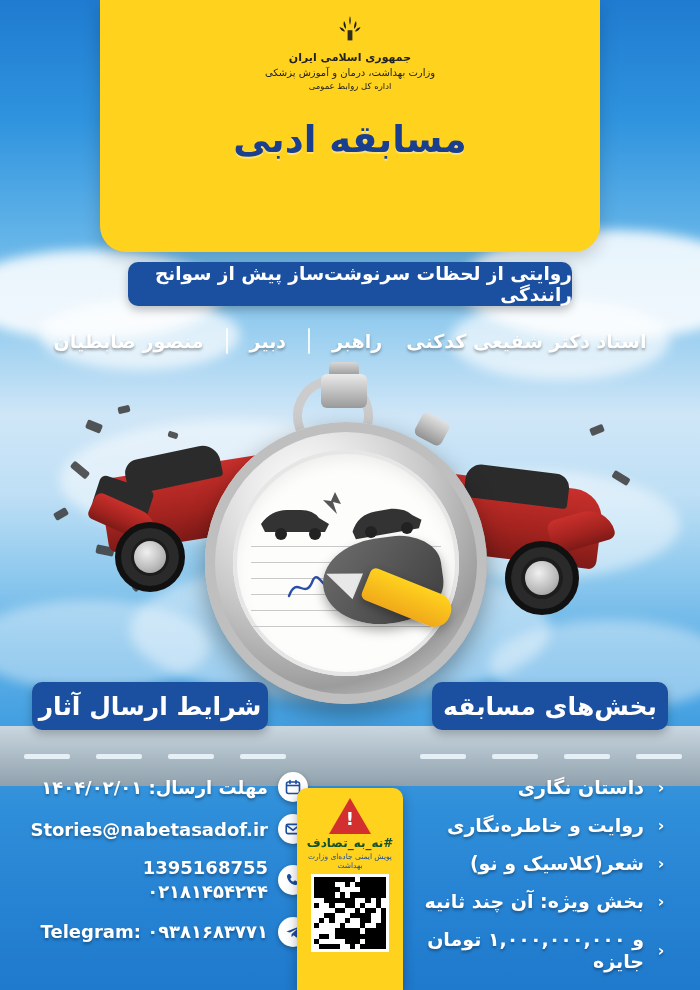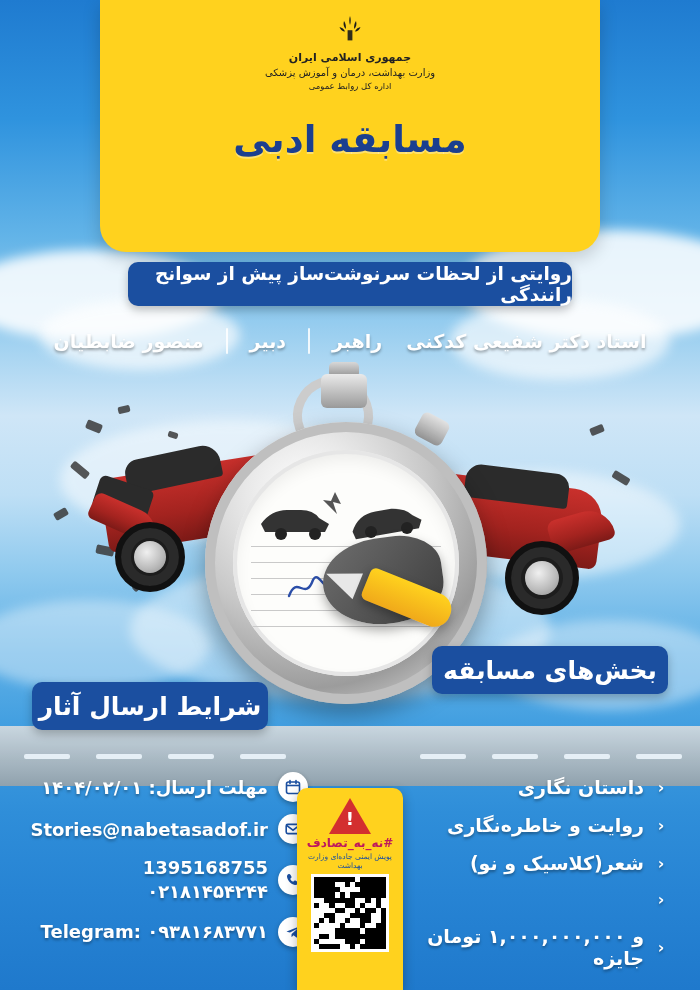--- a/index.html
+++ b/index.html
@@ -342,7 +342,7 @@
     font-weight: bold;
     box-shadow: 0 4px 10px rgba(0,0,0,.25);
   }
-  .sec-head.right { right: 32px; top: 646px; width: 236px; }
+  .sec-head.right { right: 32px; top: 682px; width: 236px; }
   .sec-head.left  { left: 32px;  top: 682px; width: 236px; }
 
   

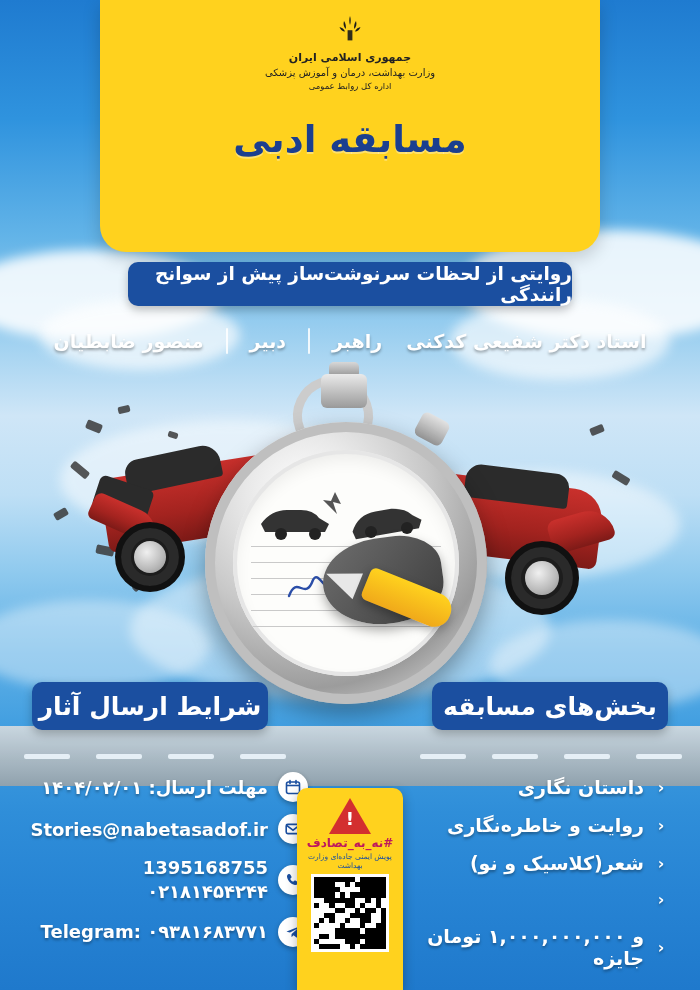--- a/index.html
+++ b/index.html
@@ -457,7 +457,7 @@
     line-height: 1;
   }
   .qr-card .tag {
-    color: #be185d;
+    color: #14532d;
     font-size: 12px;
     font-weight: bold;
     margin-top: 2px;

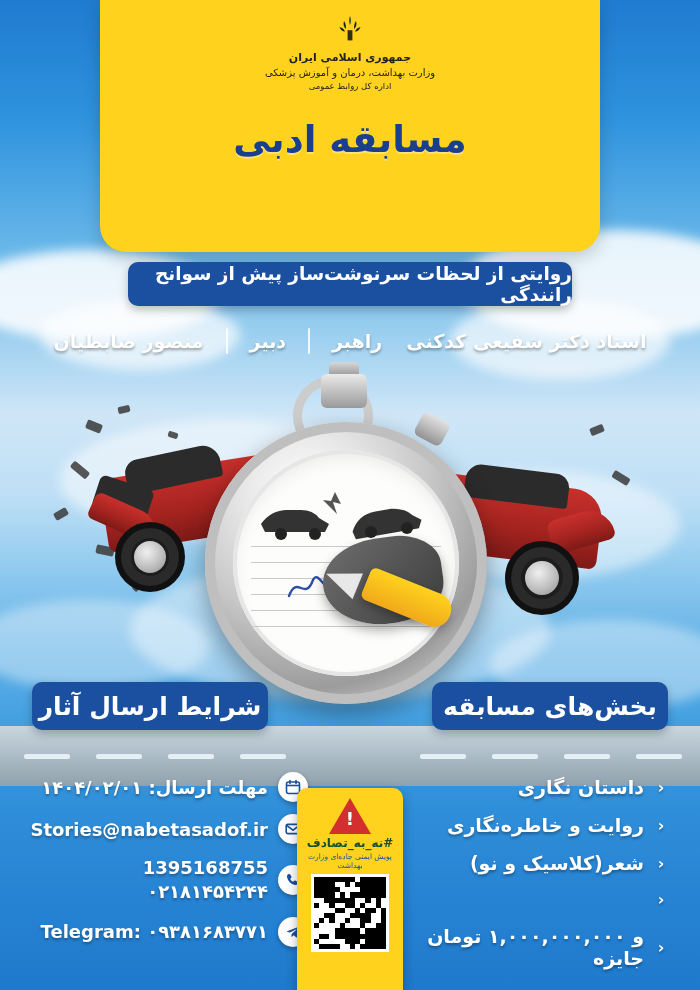--- a/index.html
+++ b/index.html
@@ -640,6 +640,7 @@
     </div>
     <div class="row">
       <span class="bullet">‹</span>
+      <span>بخش ویژه: آن چند ثانیه</span>
     </div>
     <div class="row">
       <span class="bullet">‹</span>

